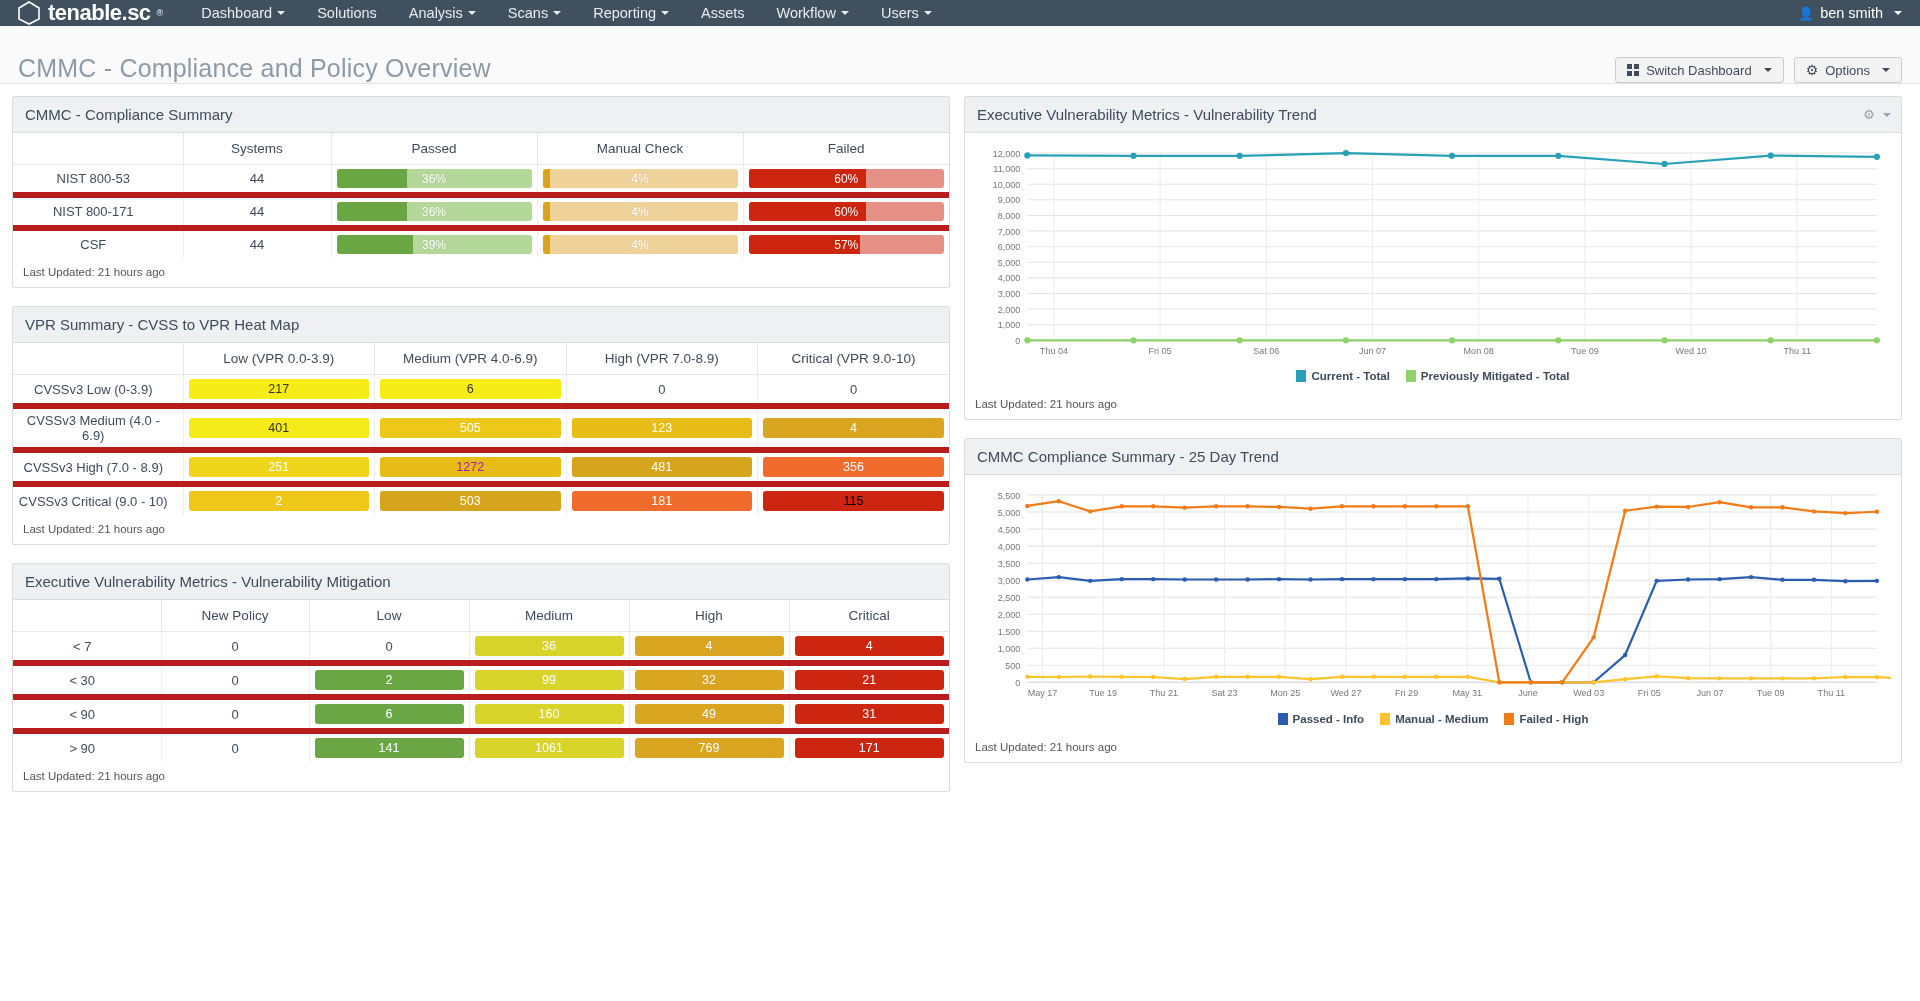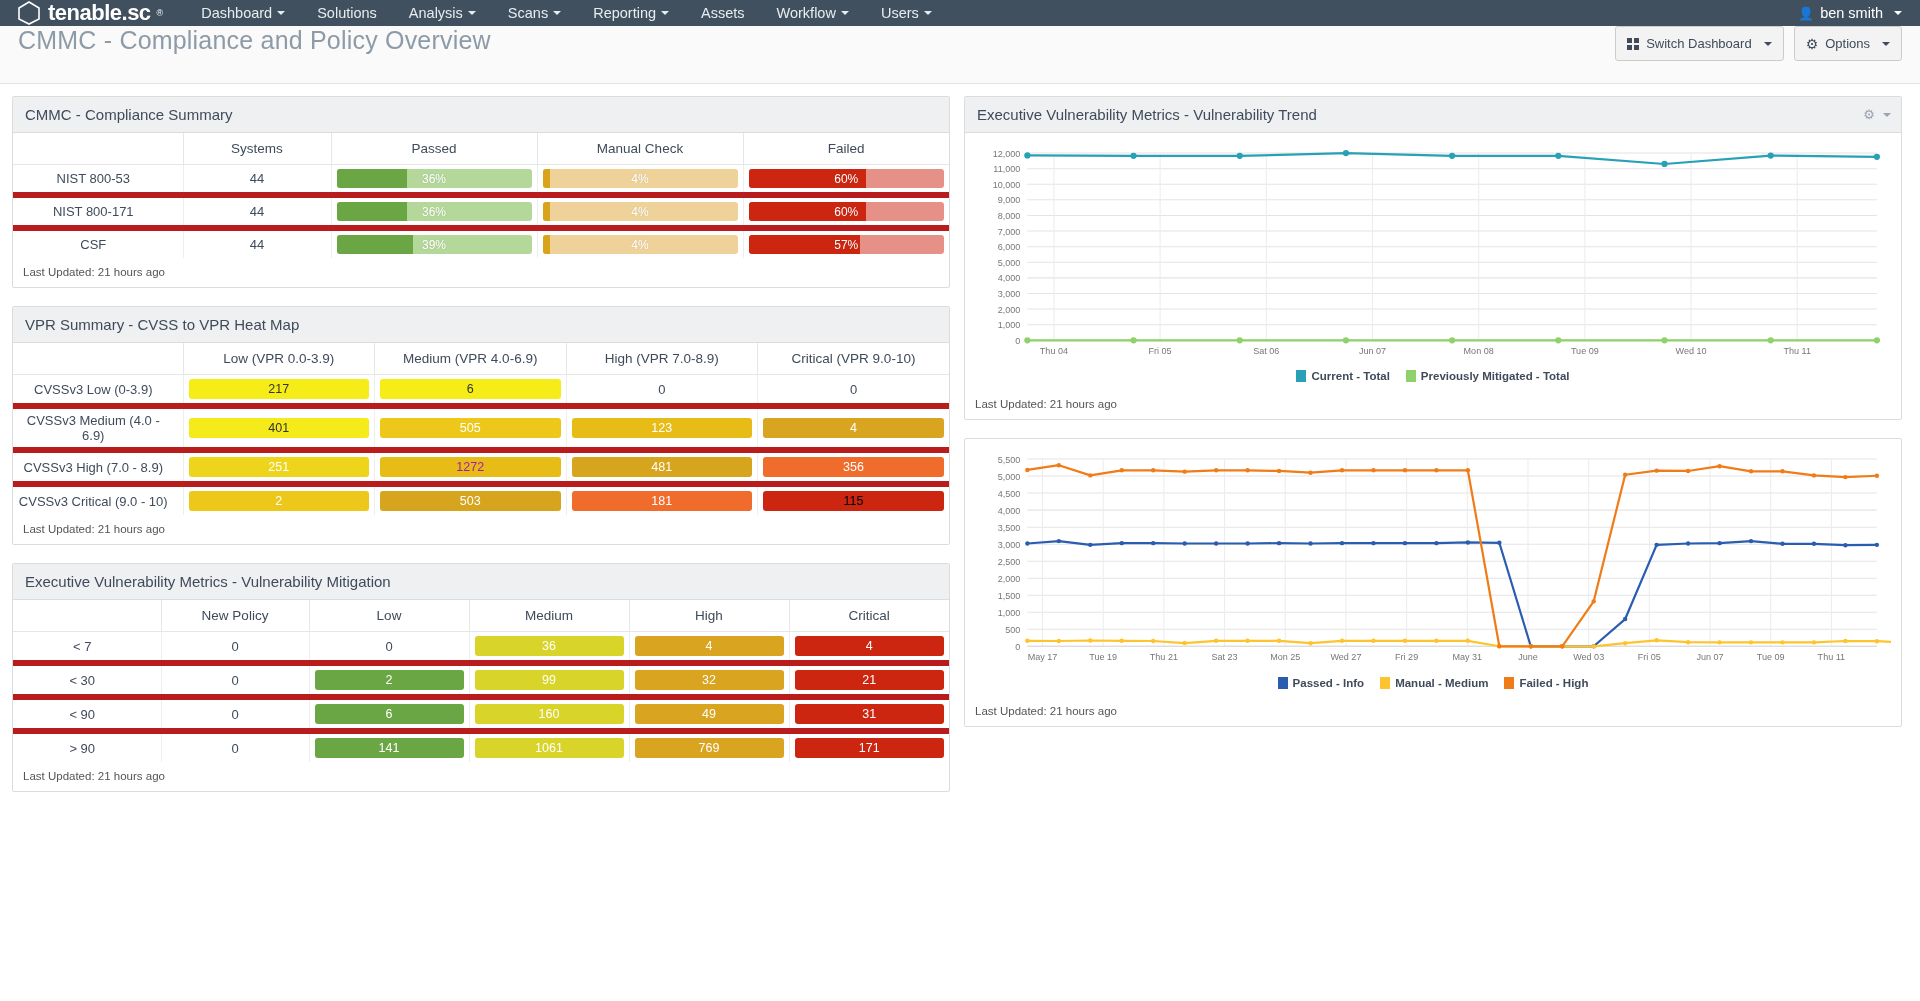--- a/index.html
+++ b/index.html
@@ -44,7 +44,7 @@
   
   .pagehead {
     height:58px; background:#fafafa; border-bottom:1px solid #e2e2e2;
-    display:flex; align-items:flex-start; padding:0 18px; position:relative;
+    display:flex; align-items:flex-end; padding:0 18px; position:relative;
   }
   .page-title {
     font-size:25px; color:#8d9aa7; font-weight:normal; letter-spacing:0.2px;

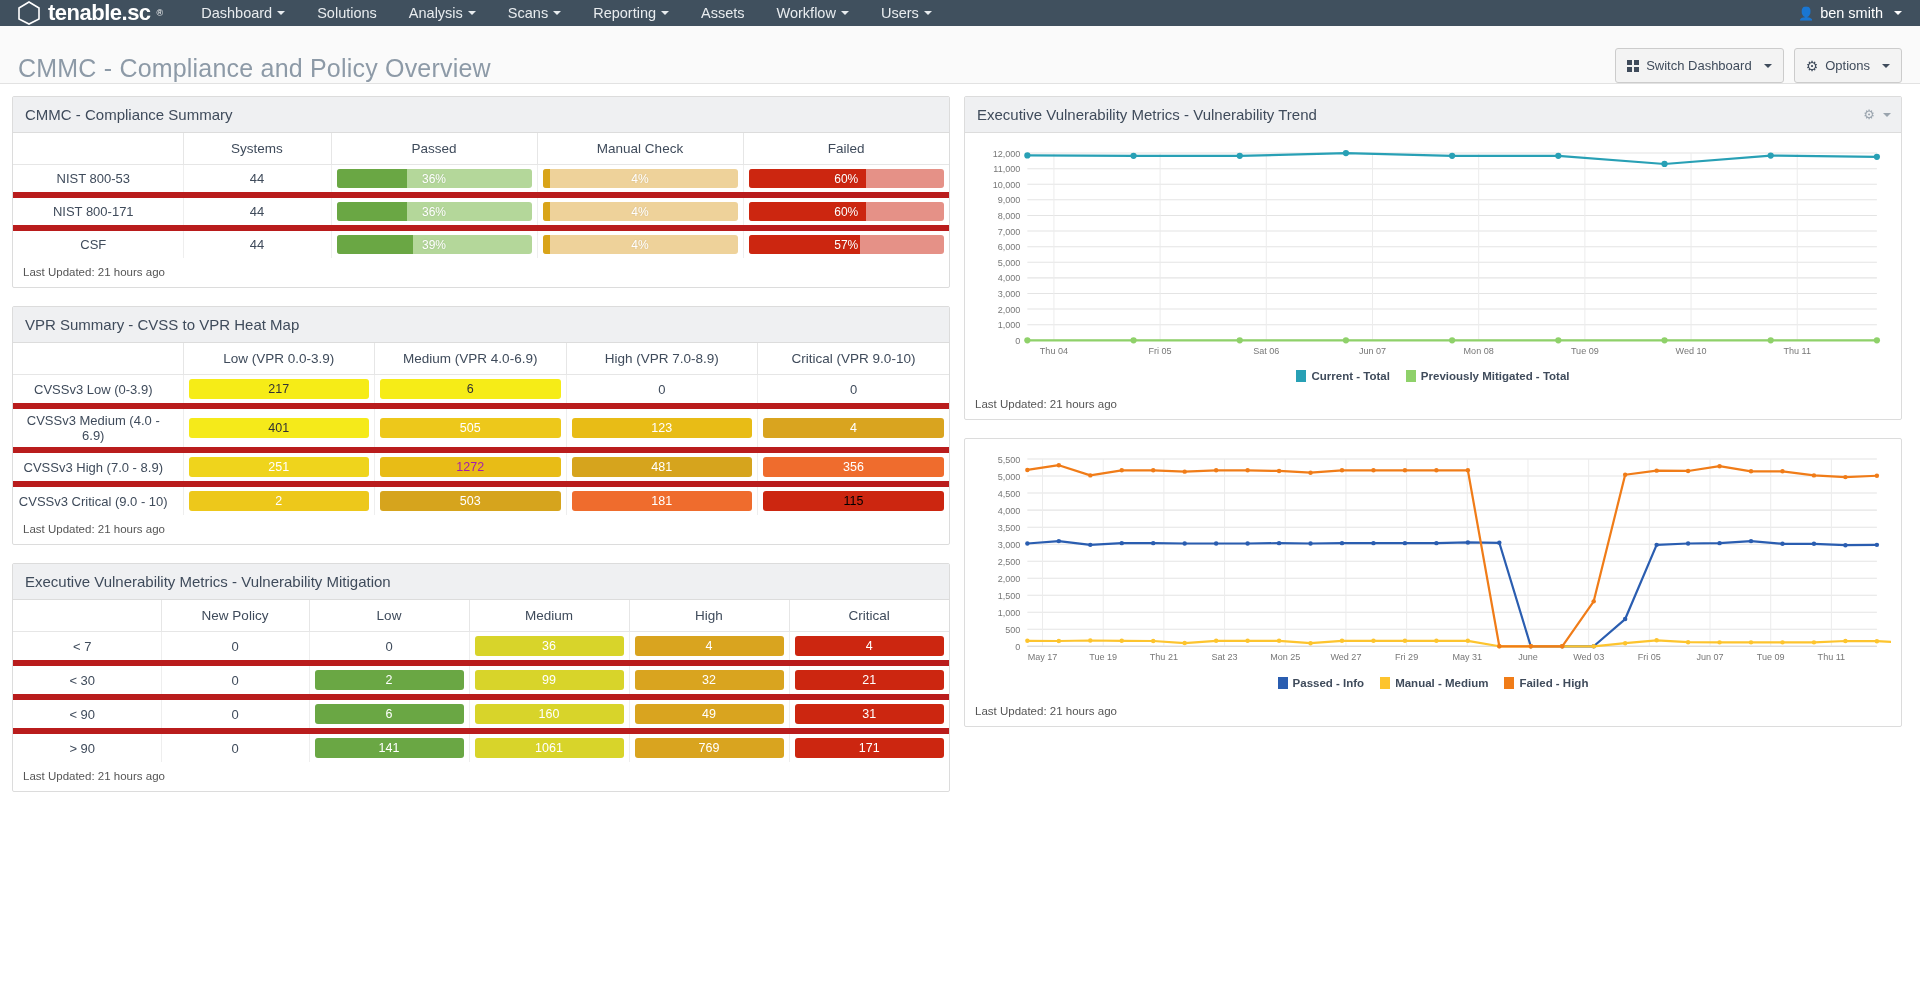--- a/index.html
+++ b/index.html
@@ -52,7 +52,7 @@
   .head-actions { position:absolute; right:18px; display:flex; gap:10px; }
   .btn {
     background:#f3f3f3; border:1px solid #ccc; border-radius:3px;
-    height:35px; padding:0 11px; font-size:13px; color:#3f4b5b;
+    height:26px; padding:0 11px; font-size:13px; color:#3f4b5b;
     display:flex; align-items:center; gap:7px; cursor:pointer;
   }
   .grid-glyph {

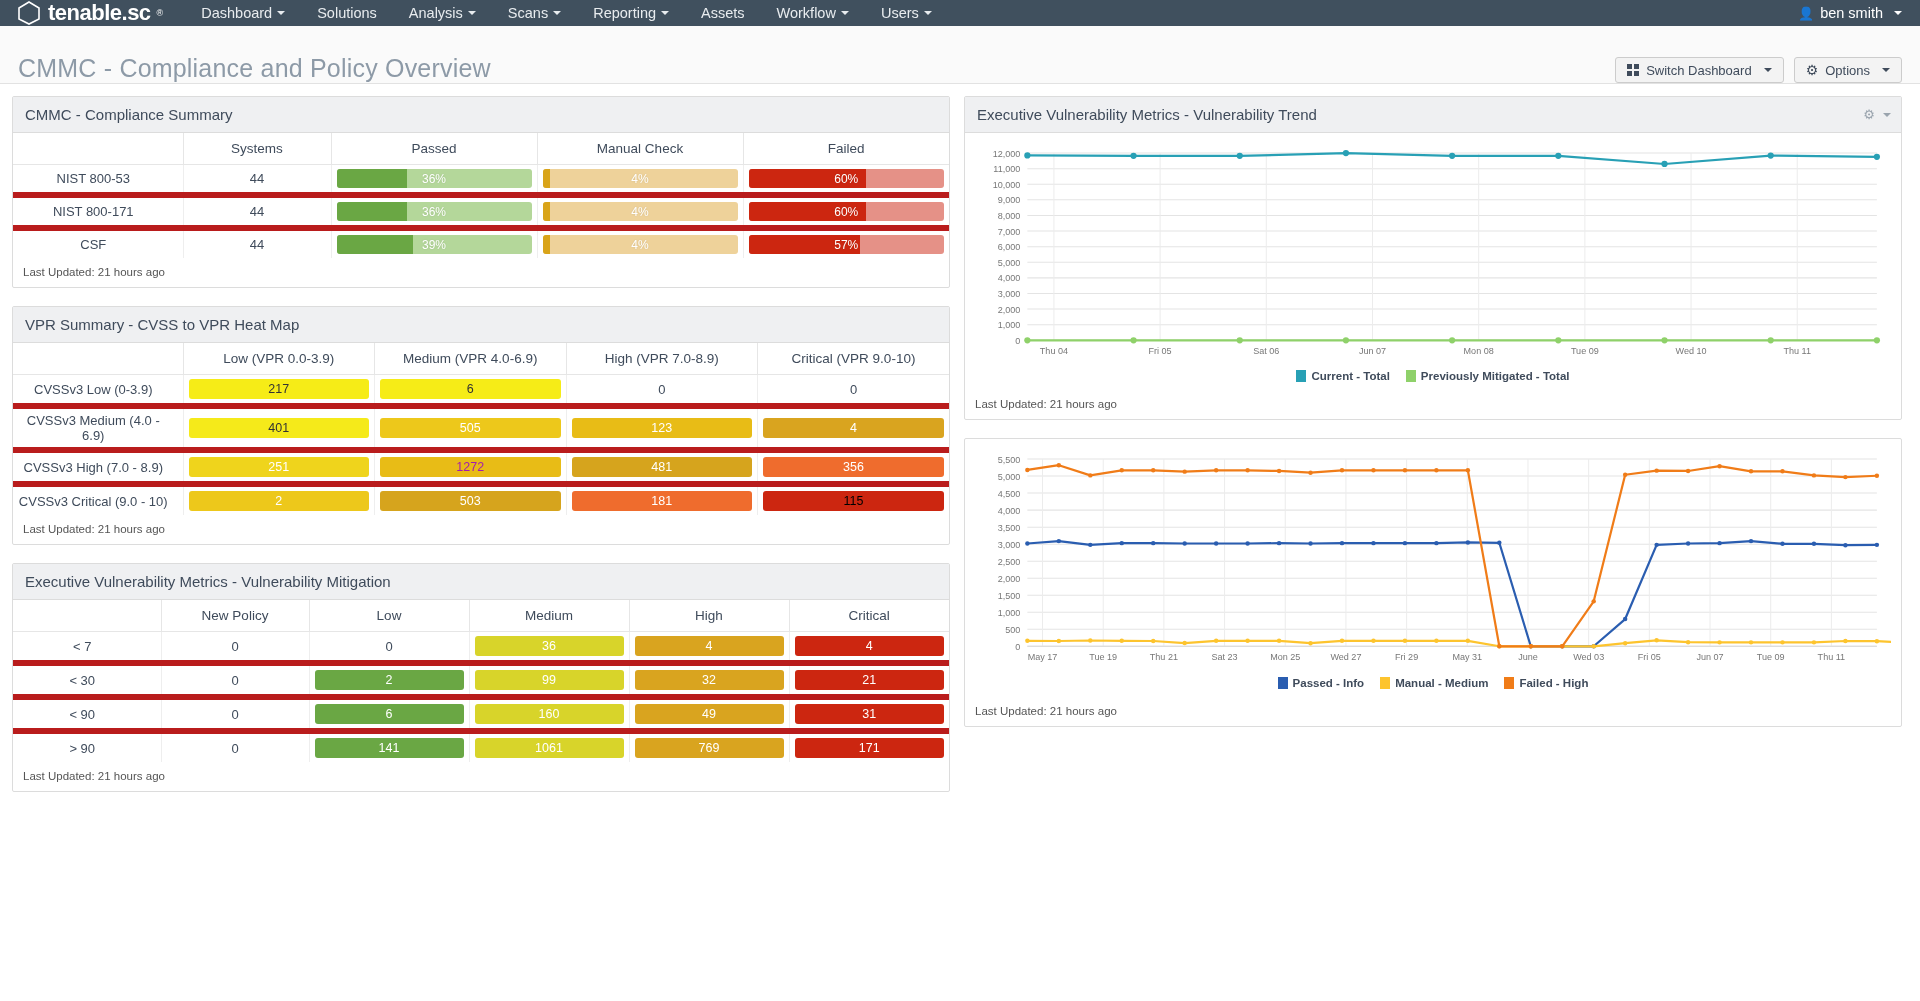--- a/index.html
+++ b/index.html
@@ -572,6 +572,9 @@
     </div>
 
     <div class="panel">
+      <div class="panel-head">
+        <span class="panel-title">CMMC Compliance Summary - 25 Day Trend</span>
+      </div>
       <div class="panel-body">
         <div class="chart-wrap">
           <svg class="chart-svg" id="chart1" viewBox="0 0 910 222">

